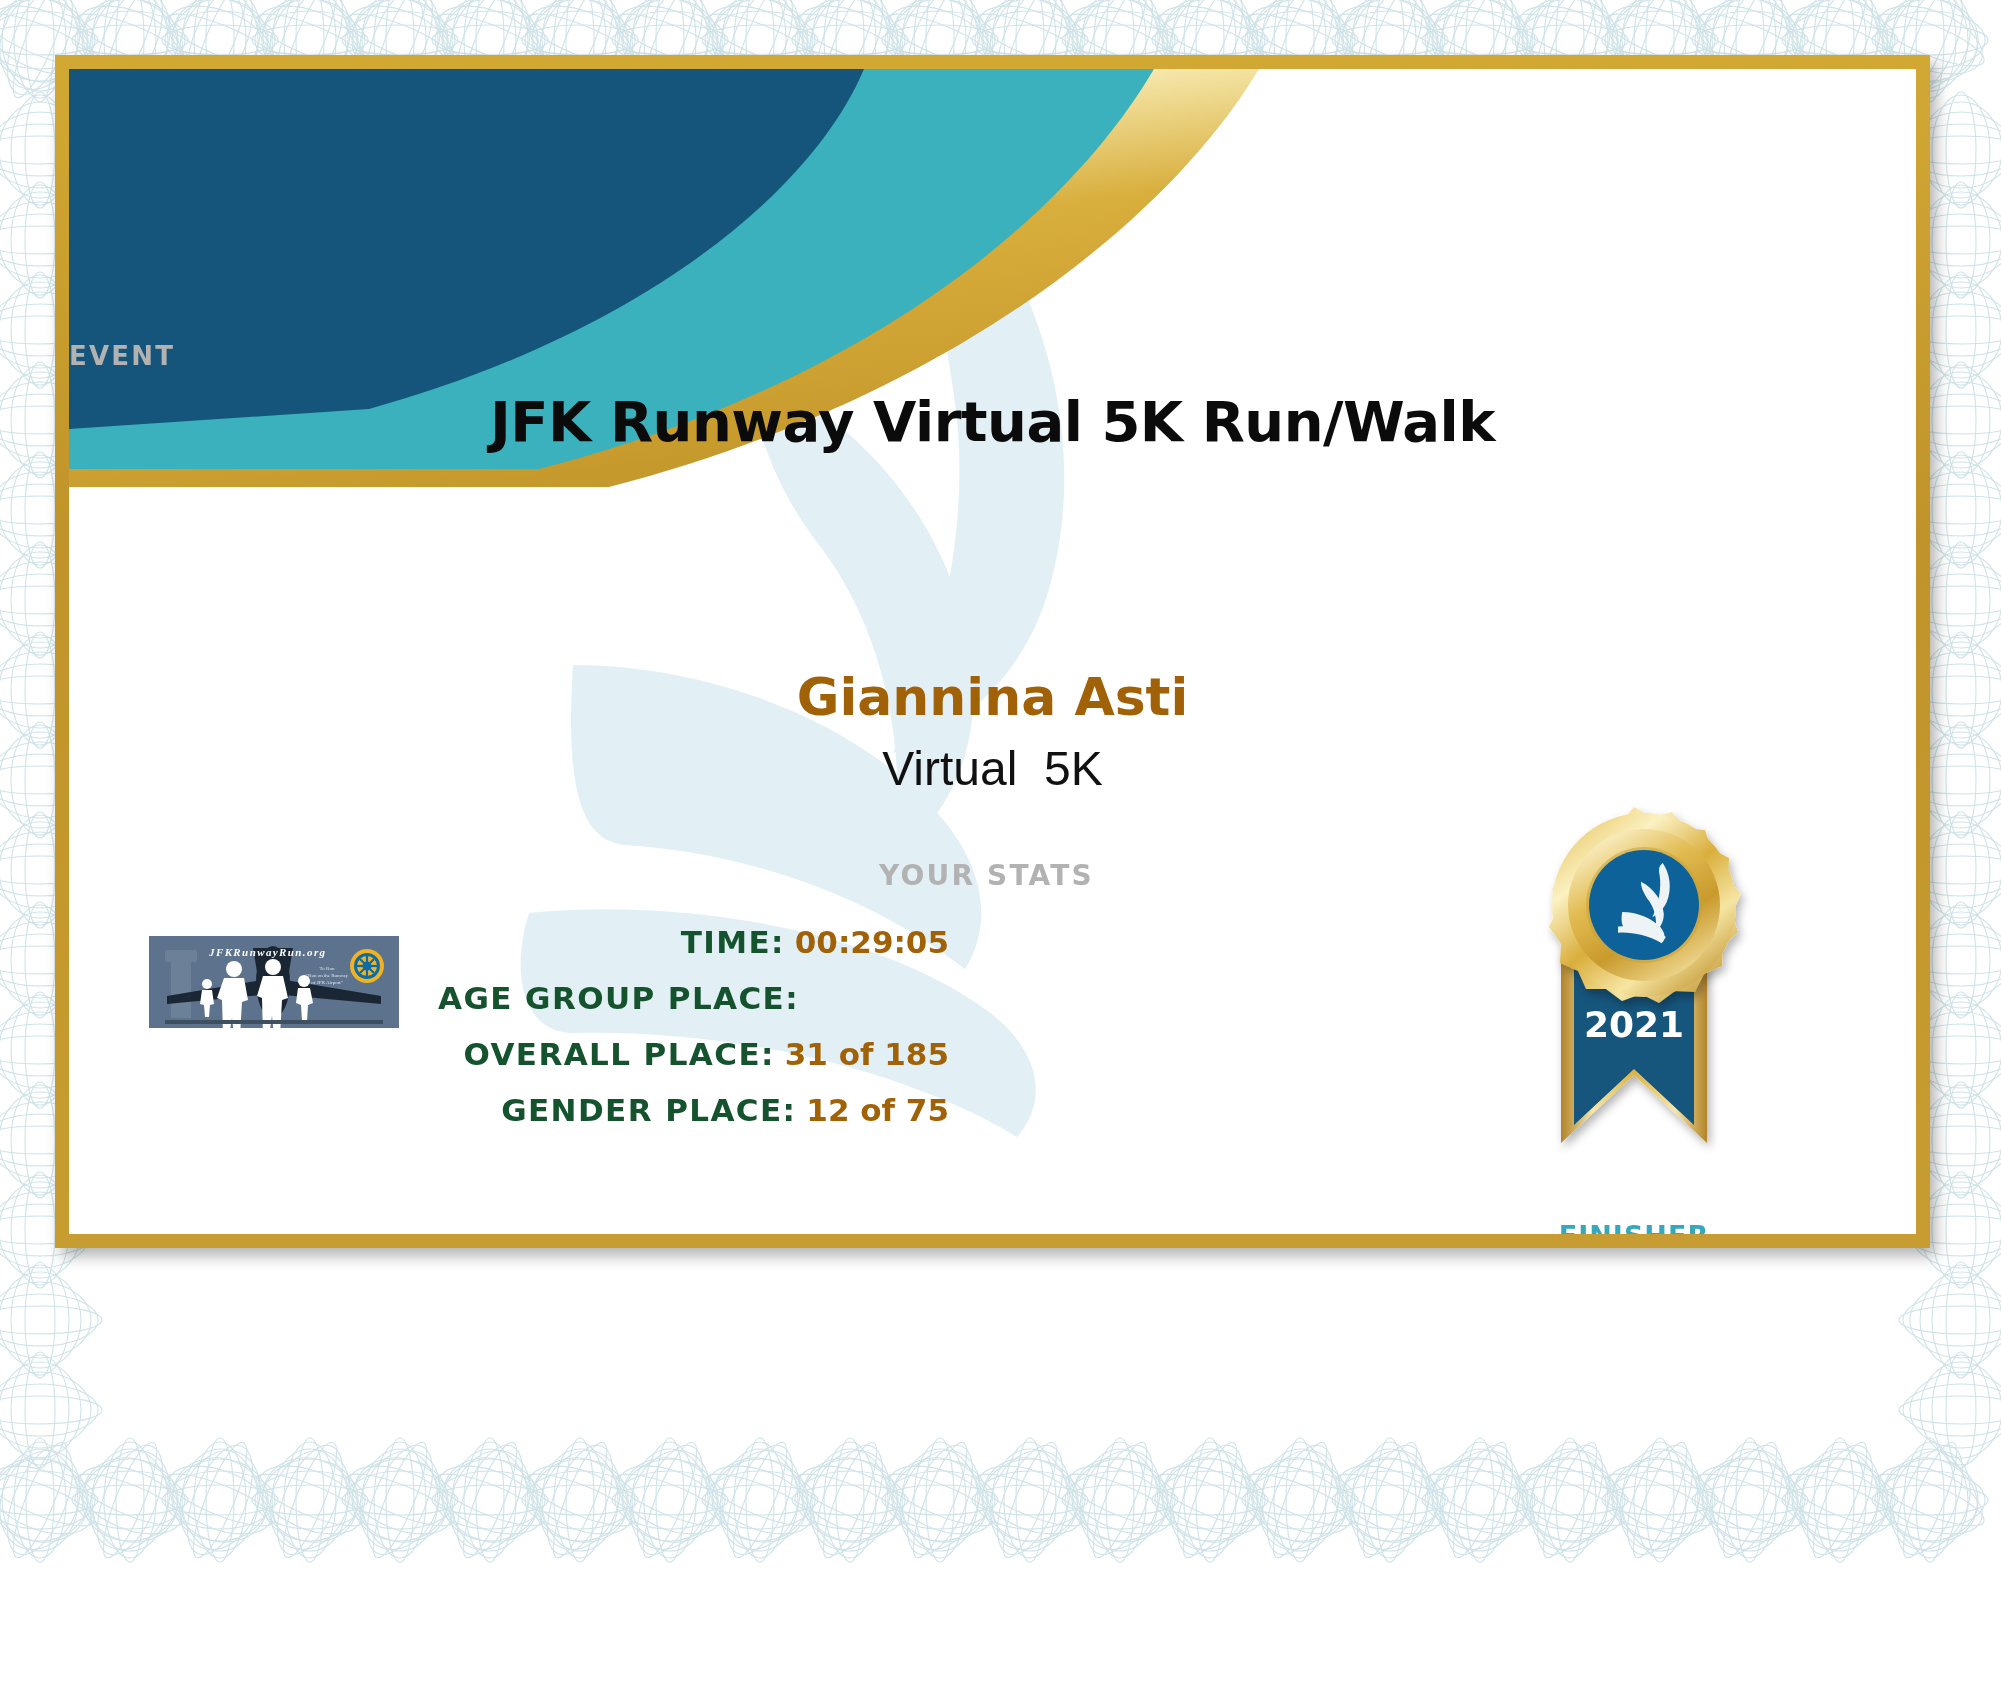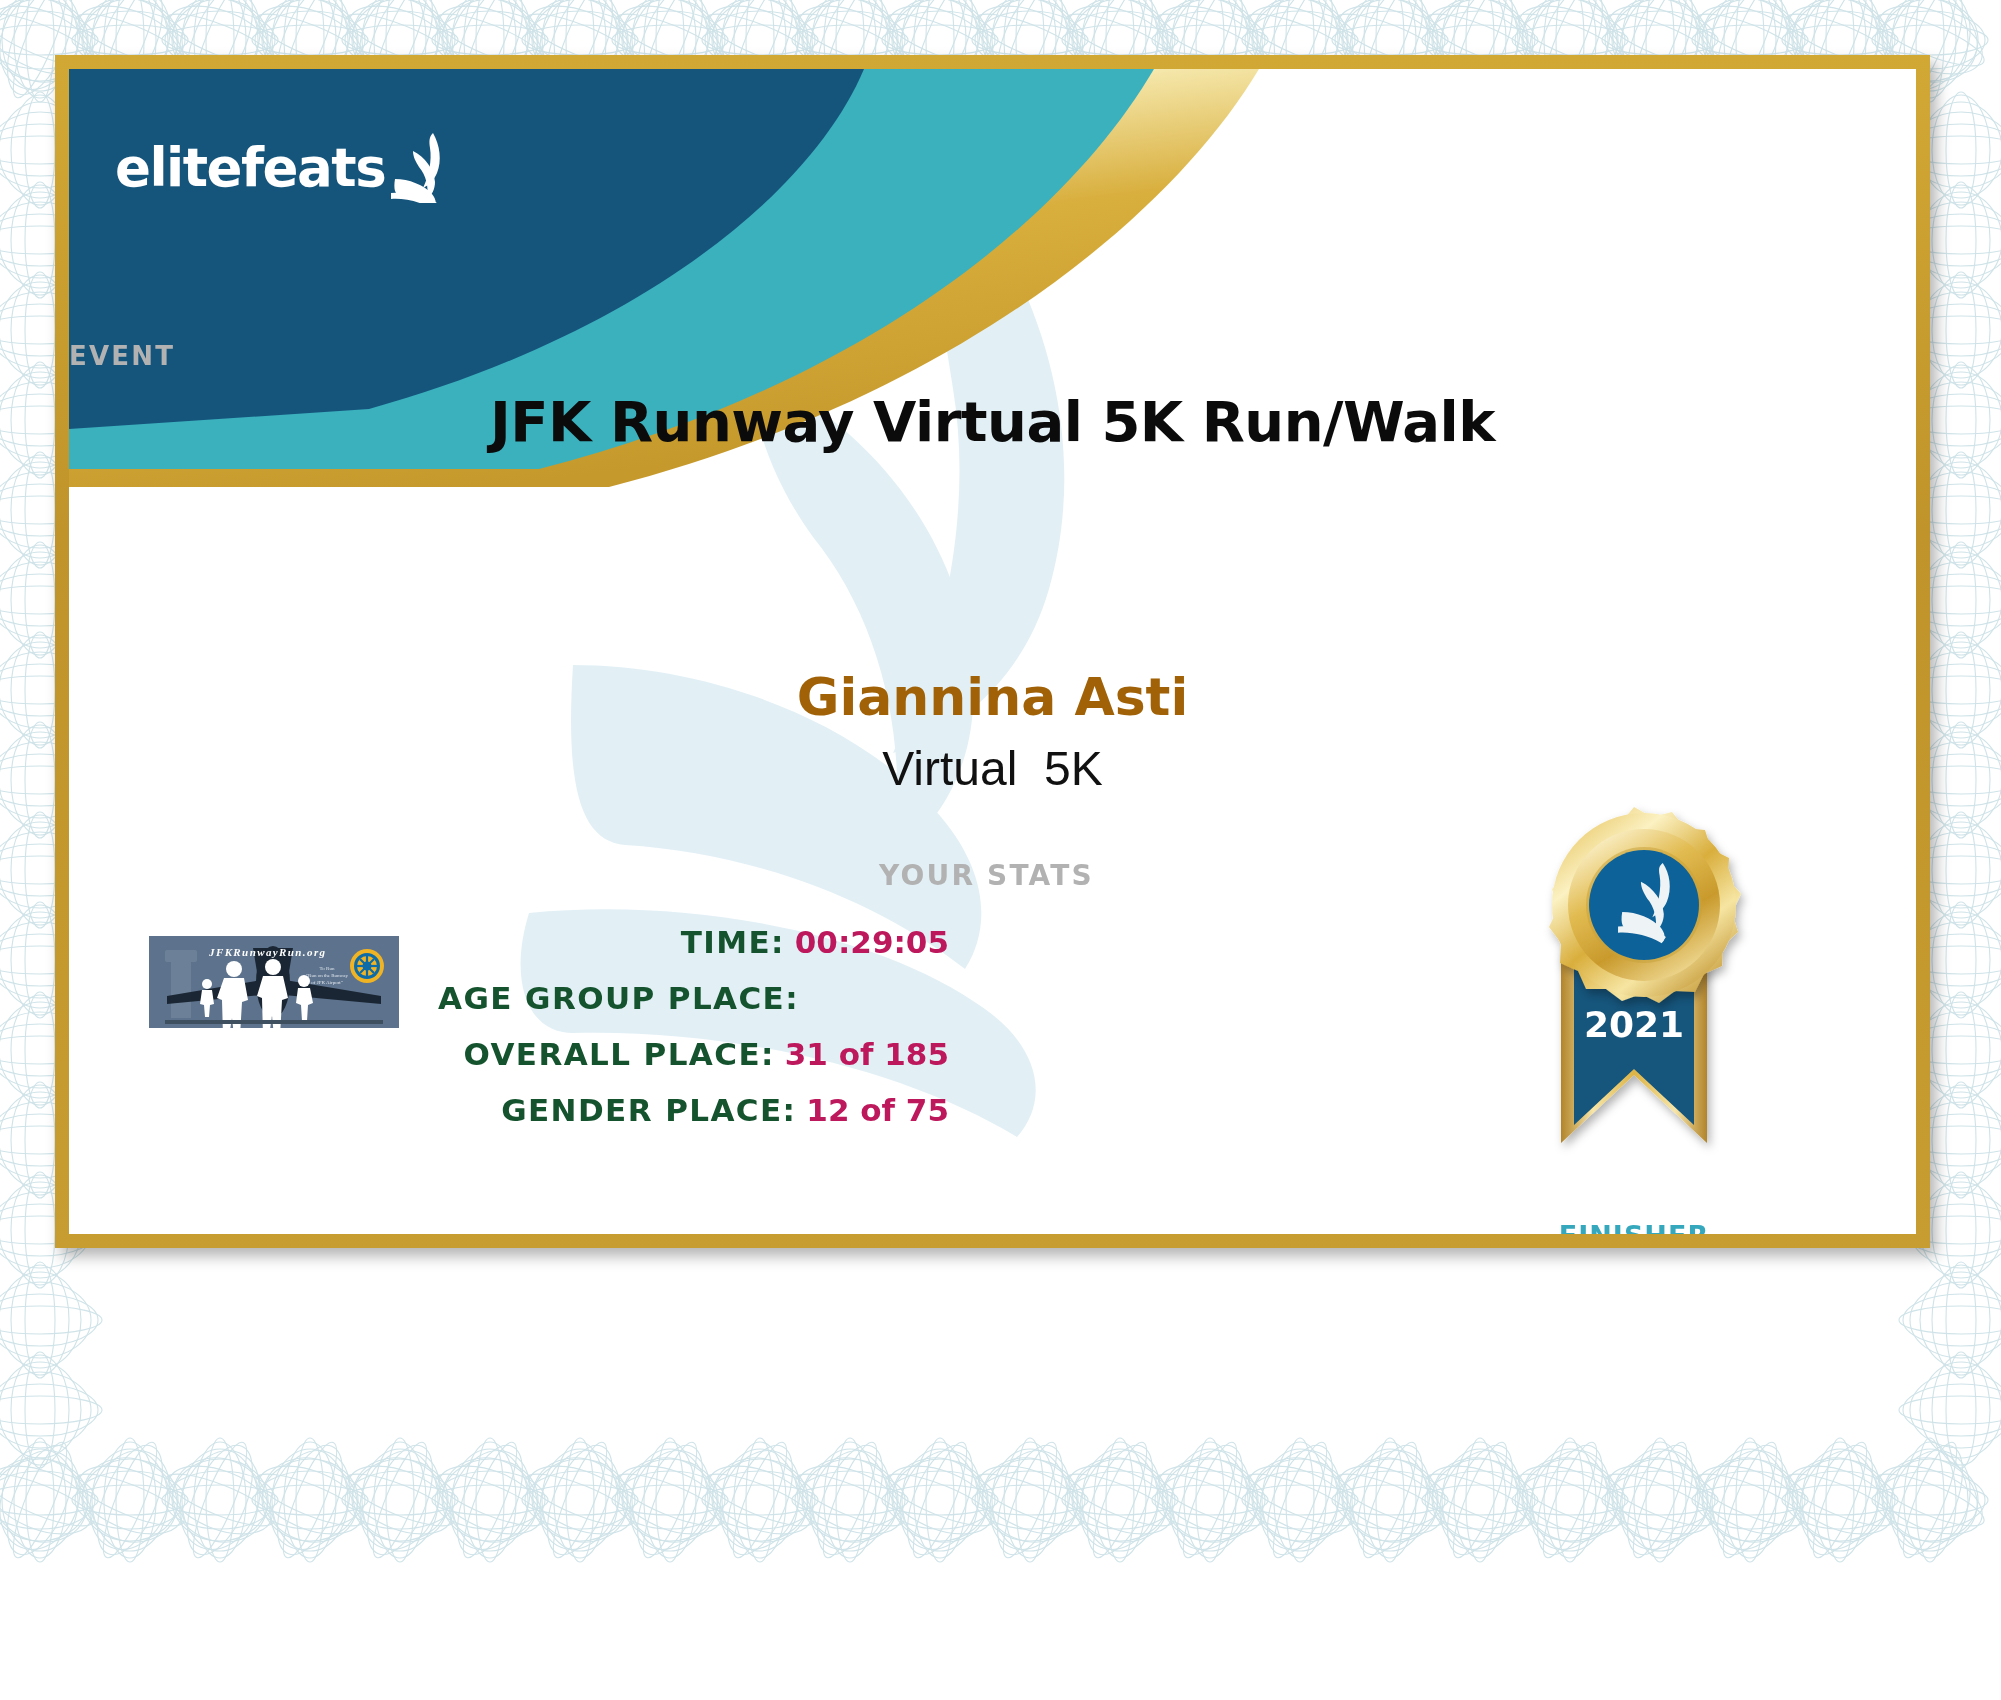--- a/index.html
+++ b/index.html
@@ -351,20 +351,6 @@
         <path d="M0,0 L795,0 C740,130 560,268 300,340 L0,360 Z" fill="#15557c"></path>
       </svg>
 
-      <div id="logo-wrap">
-        <span id="logo-text">elitefeats</span>
-        <svg width="58" height="72" viewBox="0 0 58 72">
-          <g fill="#ffffff">
-            <path d="M44 2 C51 14 53 30 48 42 C45 49 40 54 34 57
-                     C40 45 43 29 41 17 C40 10 40 6 44 2 Z"></path>
-            <path d="M24 20 C36 26 45 38 46 51 C46 58 43 64 38 68
-                     C40 56 37 44 30 36 C27 31 24 26 24 20 Z"></path>
-            <path d="M6 48 C20 48 35 54 43 63 C47 68 48 73 45 77
-                     C36 70 24 66 12 65 C7 64 4 60 6 48 Z"></path>
-            <path d="M2 62 C20 60 38 64 48 72 L44 78 C30 70 14 67 2 68 Z"></path>
-          </g>
-        </svg>
-      </div>
 
       <div id="event-label" class="label-grey">EVENT</div>
       <div id="event-title">JFK Runway Virtual 5K Run/Walk</div>

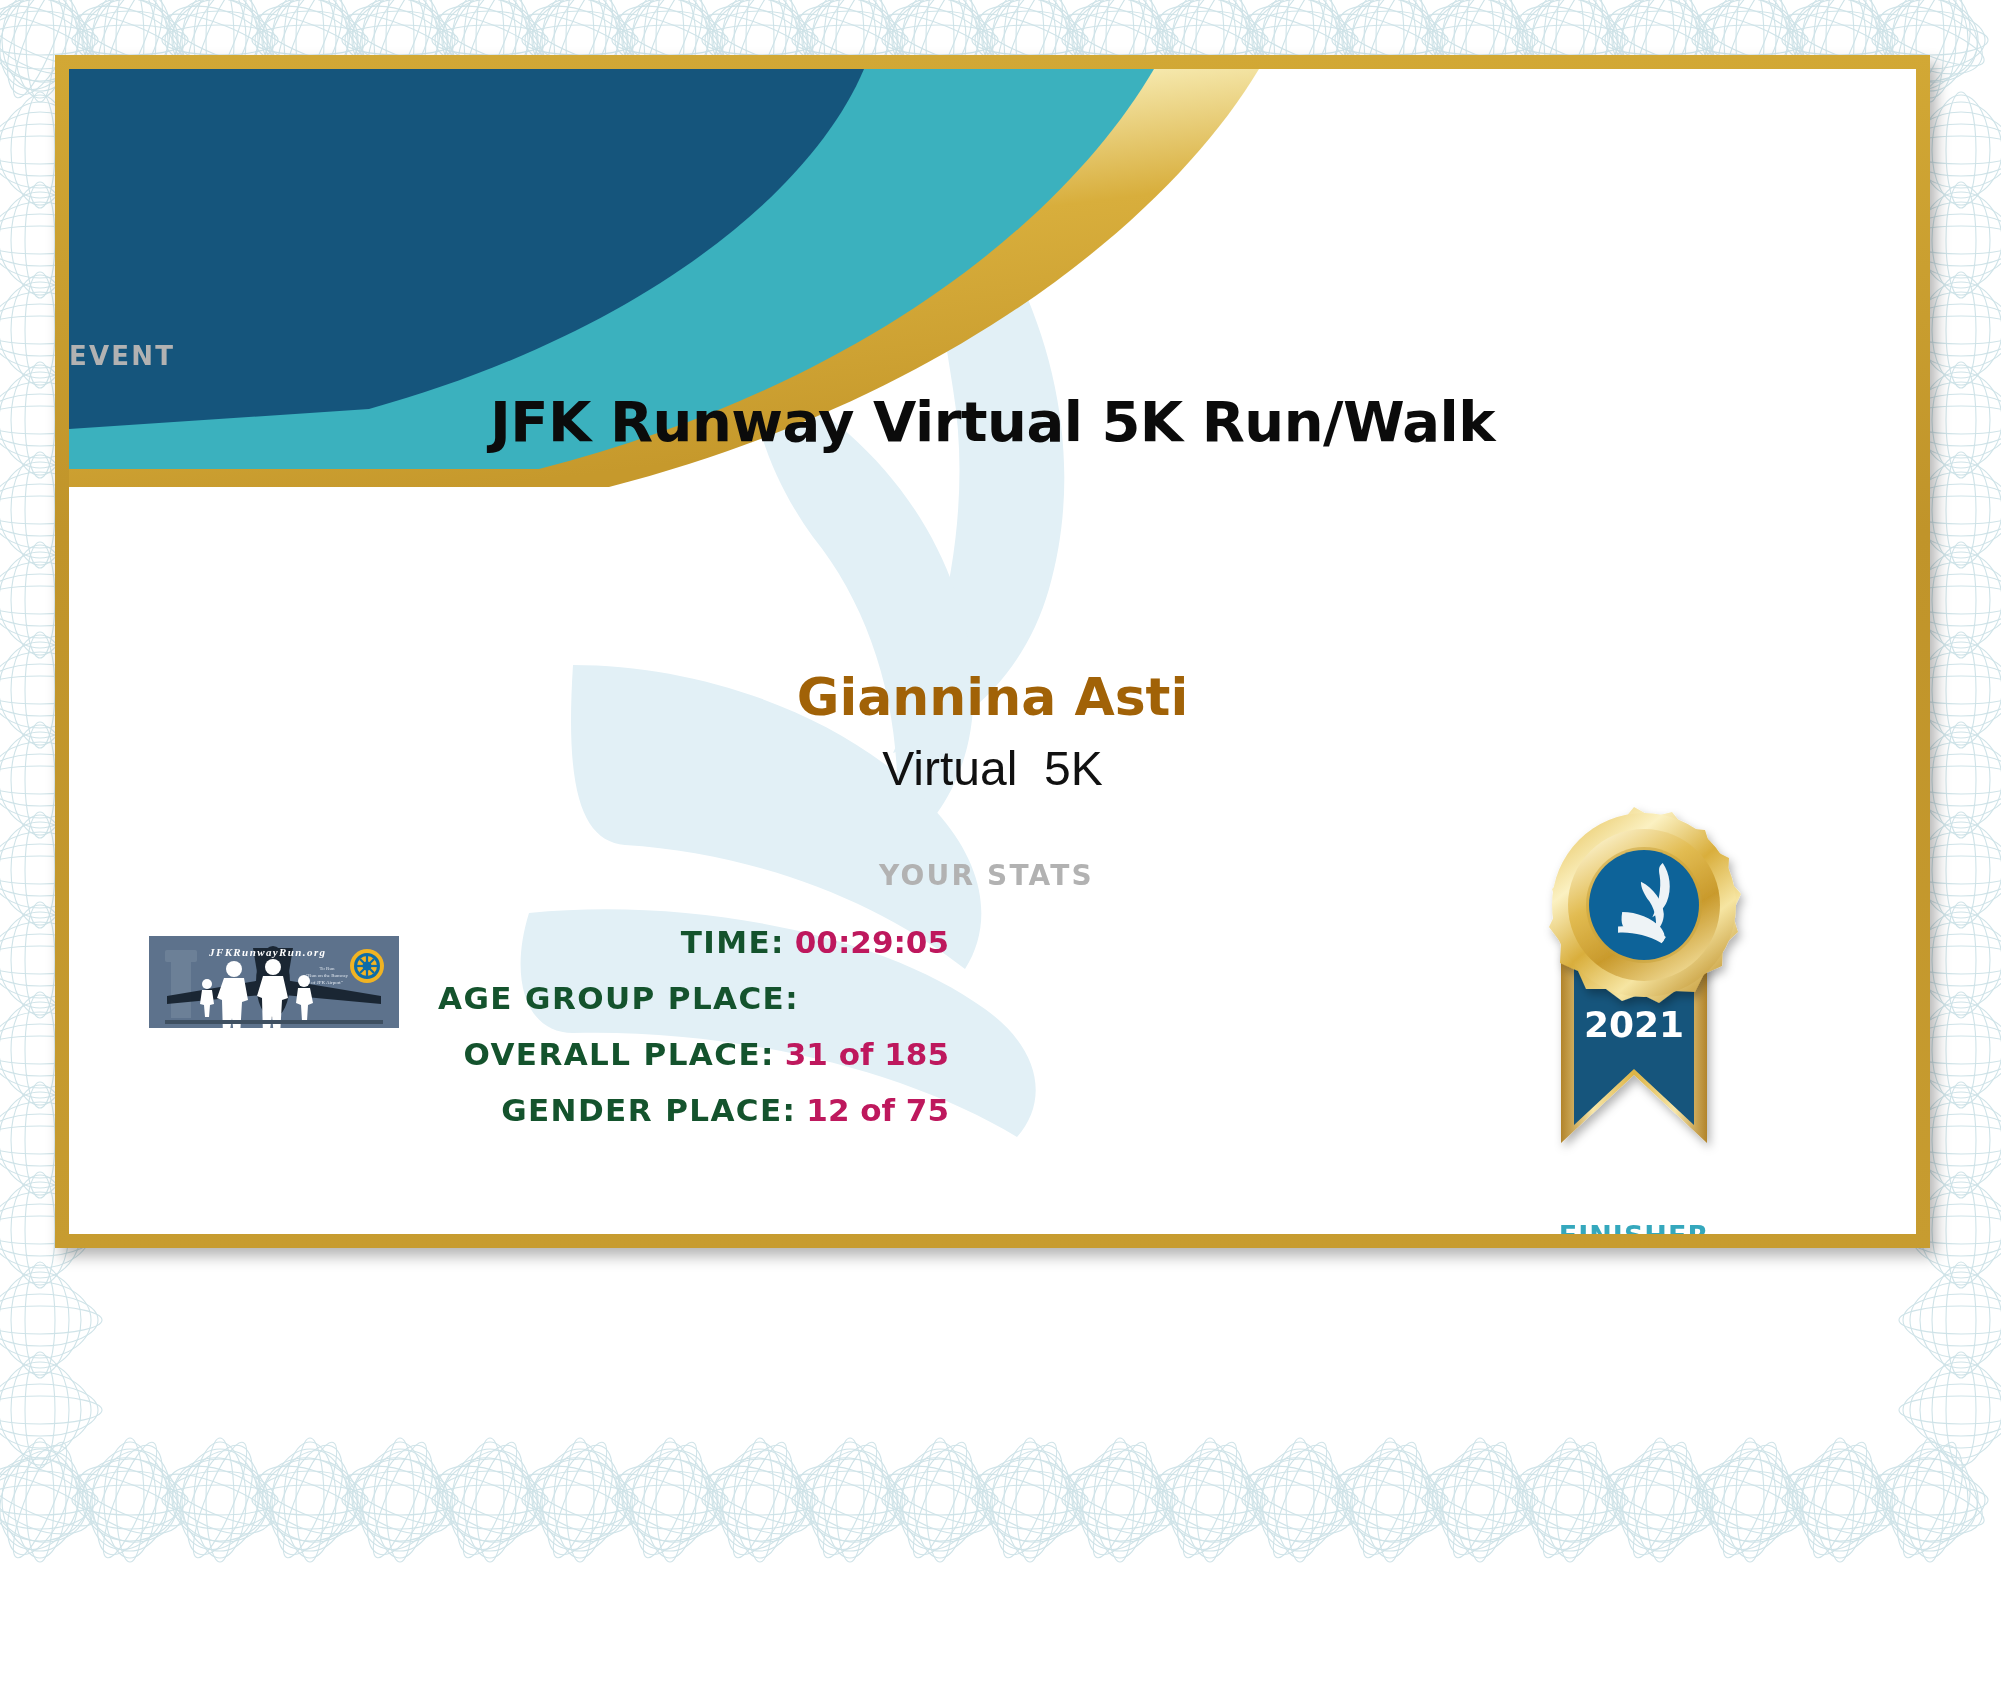--- a/index.html
+++ b/index.html
@@ -172,7 +172,7 @@
     white-space: nowrap;
   }
   .stat-val {
-    color: #be185d;
+    color: #a16207;
     font-size: 31px;
     font-weight: 700;
     font-family: "DejaVu Sans", sans-serif;

